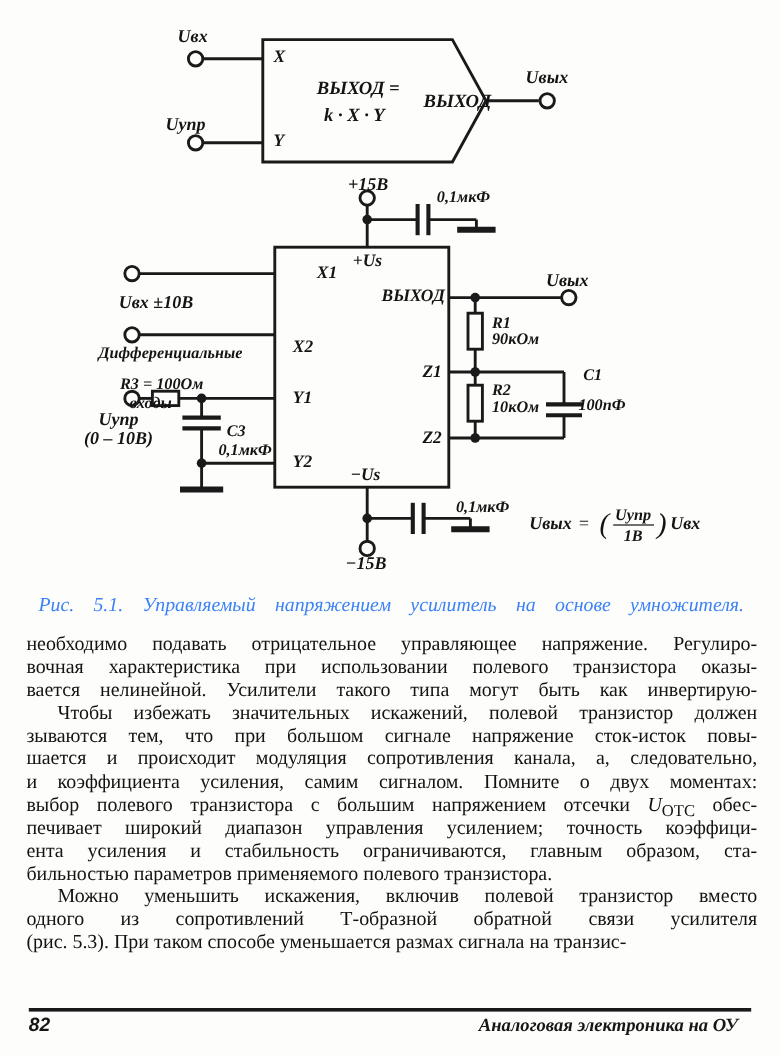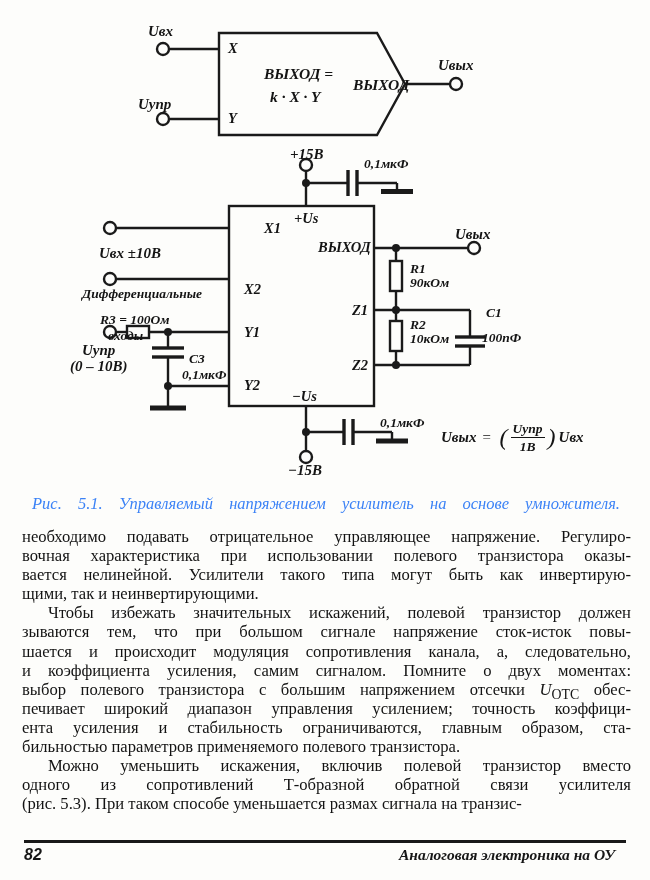--- a/index.html
+++ b/index.html
@@ -191,7 +191,6 @@
     <div class="bline">необходимо подавать отрицательное управляющее напряжение. Регулиро-</div>
     <div class="bline">вочная характеристика при использовании полевого транзистора оказы-</div>
     <div class="bline">вается нелинейной. Усилители такого типа могут быть как инвертирую-</div>
-    <div class="bline lastline">щими, так и неинвертирующими.</div>
 
     <div class="bline indent">Чтобы избежать значительных искажений, полевой транзистор должен</div>
     <div class="bline">зываются тем, что при большом сигнале напряжение сток-исток повы-</div>

